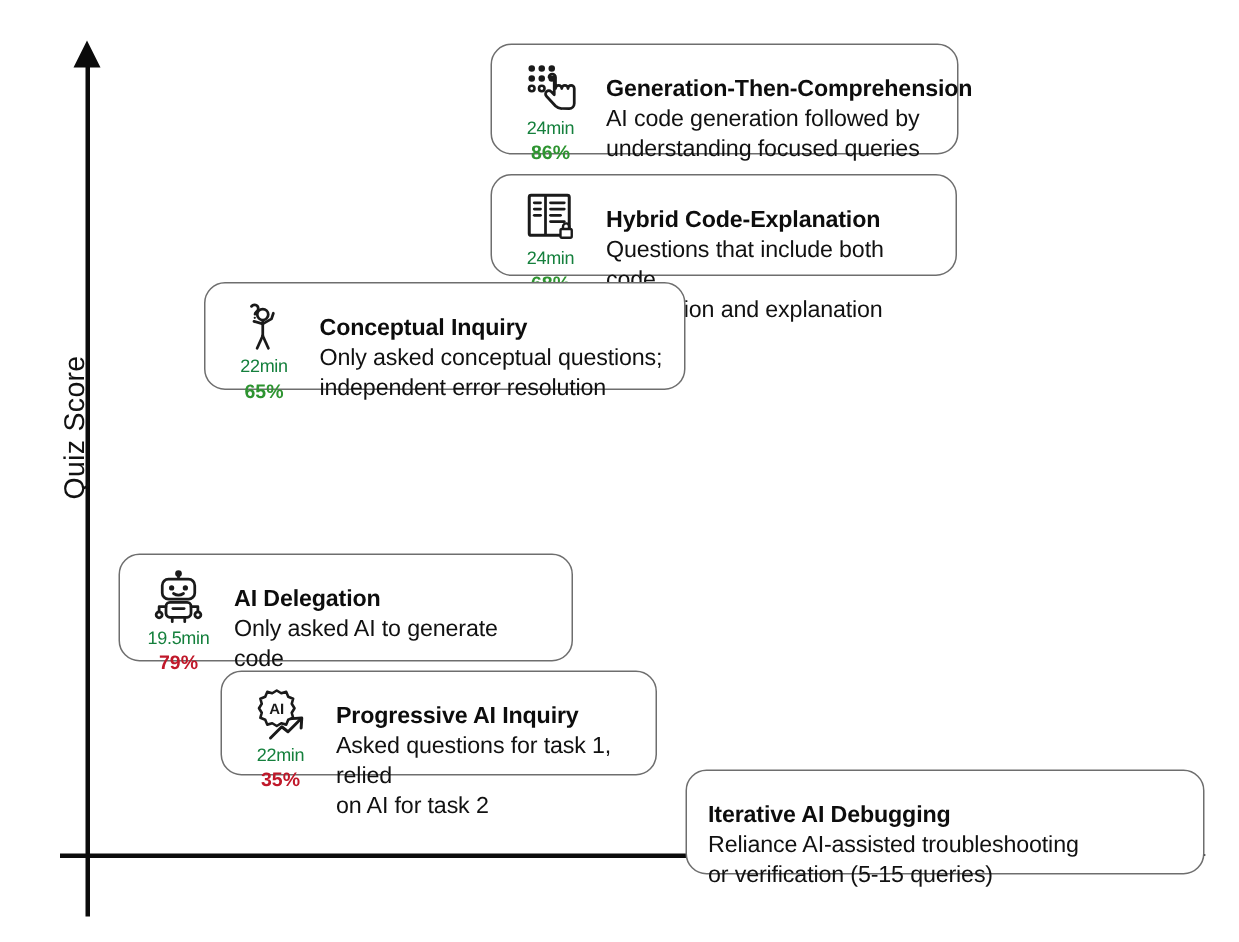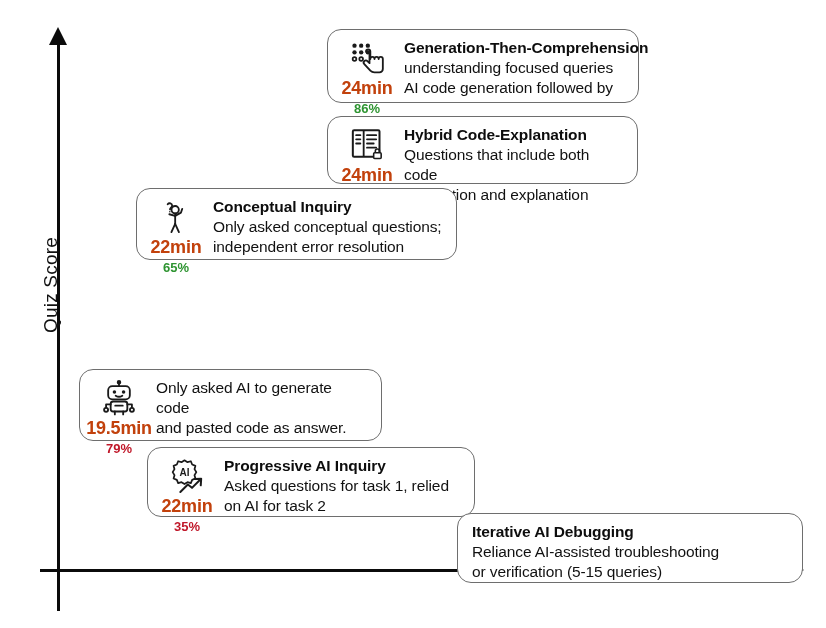--- a/index.html
+++ b/index.html
@@ -122,6 +122,7 @@
     flex: 1 1 auto;
     padding-left: 6px;
     padding-top: 1px;
+    margin-top: 12px;
   }
   .card-title {
     font-size: 15.5px;

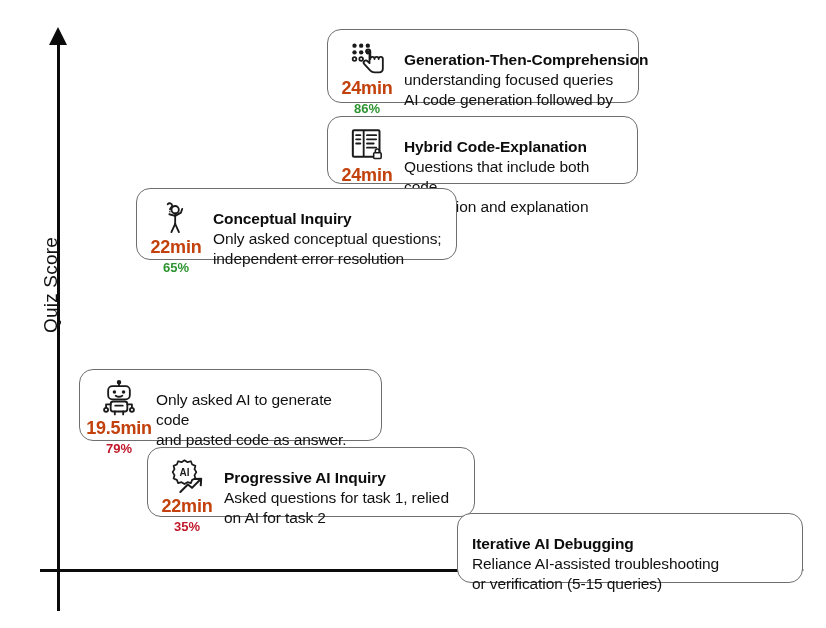--- a/index.html
+++ b/index.html
@@ -102,9 +102,9 @@
     display: block;
   }
   .card-time {
-    font-size: 18px;
-    font-weight: bold;
-    color: #c2410c;
+    font-size: 12px;
+    font-weight: normal;
+    color: #15803d;
     margin-top: -1px;
     white-space: nowrap;
     letter-spacing: -0.2px;

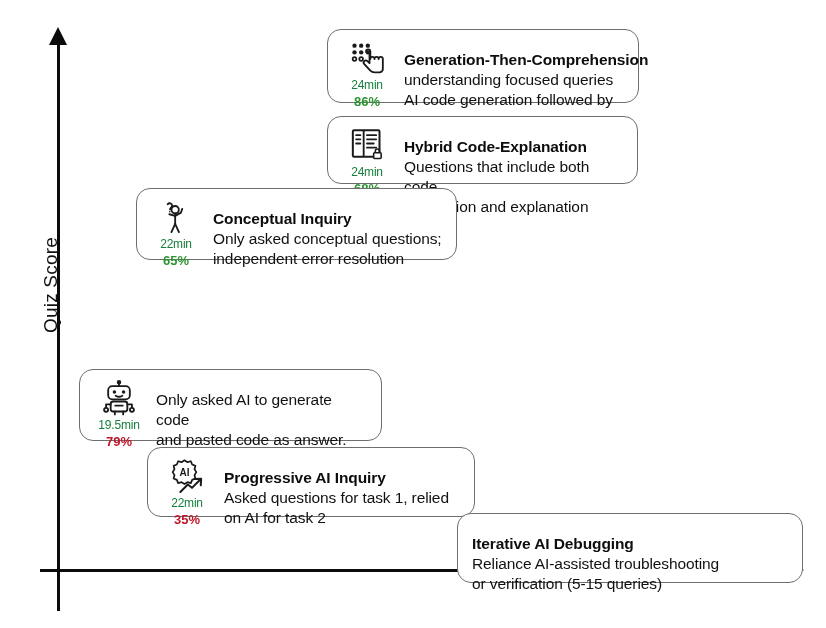--- a/index.html
+++ b/index.html
@@ -182,8 +182,8 @@
     </div>
     <div class="card-body">
       <div class="card-title">Generation-Then-Comprehension</div>
+      <div class="card-desc">AI code generation followed by</div>
       <div class="card-desc">understanding focused queries</div>
-      <div class="card-desc">AI code generation followed by</div>
     </div>
   </div>
 

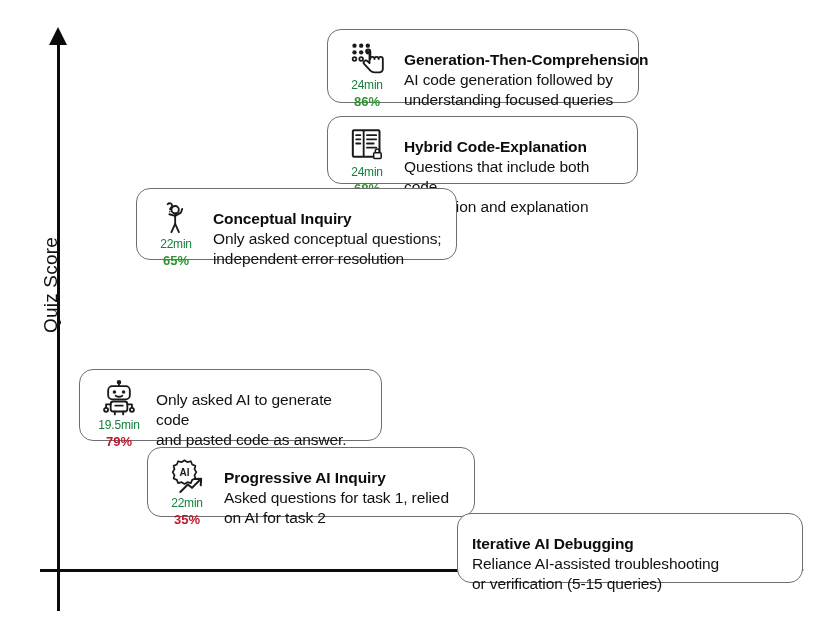--- a/index.html
+++ b/index.html
@@ -262,6 +262,7 @@
       <div class="card-score score-low">79%</div>
     </div>
     <div class="card-body">
+      <div class="card-title">AI Delegation</div>
       <div class="card-desc">Only asked AI to generate code</div>
       <div class="card-desc">and pasted code as answer.</div>
     </div>

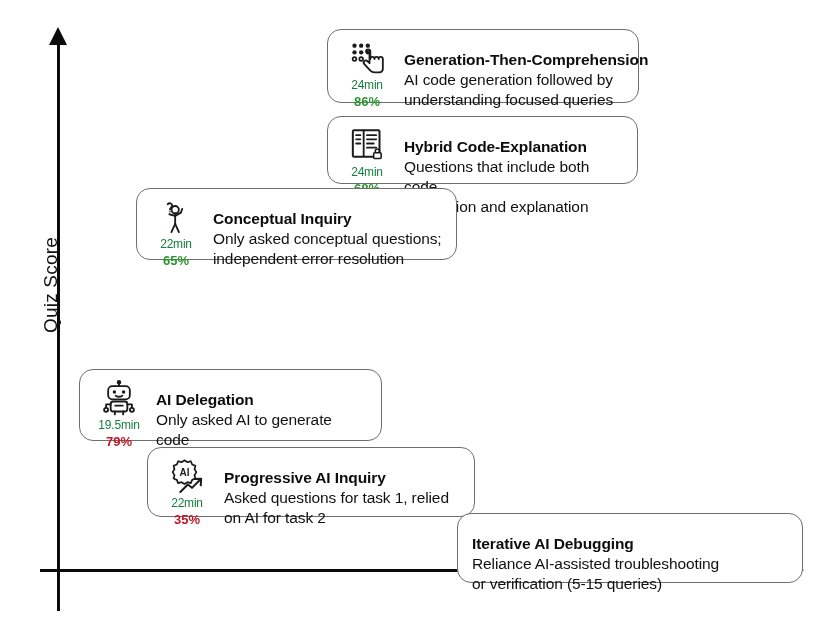--- a/index.html
+++ b/index.html
@@ -144,7 +144,7 @@
   #card-hybrid-code-explanation       { left: 327px; top: 116px; width: 311px; height: 68px; }
   #card-conceptual-inquiry            { left: 136px; top: 188px; width: 321px; height: 72px; }
   #card-ai-delegation                 { left: 79px;  top: 369px; width: 303px; height: 72px; }
-  #card-progressive-ai-reliance       { left: 147px; top: 447px; width: 328px; height: 70px; }
+  #card-progressive-ai-reliance       { left: 147px; top: 447px; width: 291px; height: 70px; }
   #card-iterative-ai-debugging        { left: 457px; top: 513px; width: 346px; height: 70px; }
 </style>
 </head>

